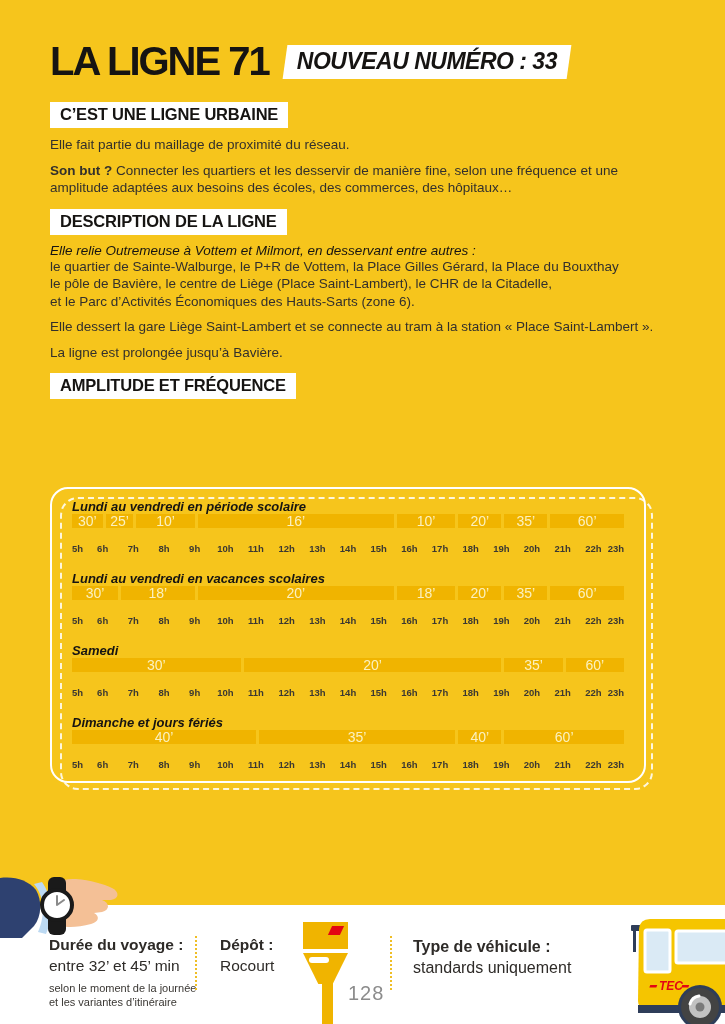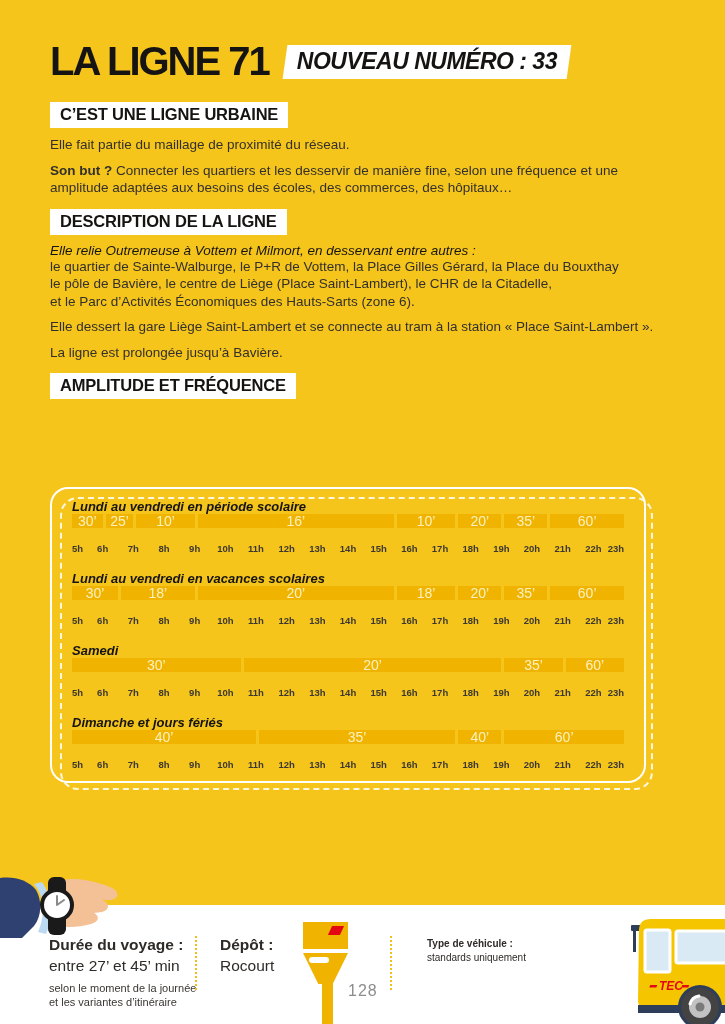--- a/index.html
+++ b/index.html
@@ -65,7 +65,7 @@
   .f-bold{font-size:15.5px;font-weight:700;}
   .f-val{font-size:15.5px;margin-top:3px;}
   .f-small{font-size:11px;margin-top:7px;line-height:1.25;color:#3A3733;}
-  .f-col3 .f-bold,.f-col3 .f-val{font-size:10px;margin-left:14px;}
+  .f-col3 .f-bold,.f-col3 .f-val{font-size:16px;}
   .fdiv{position:absolute;top:936px;height:54px;width:0;border-left:2px dotted #EFBE25;}
   .fdiv1{left:195px;} .fdiv2{left:390px;}
   .page-num{position:absolute;left:348px;top:982px;font-size:16px;color:#8C8C8C;letter-spacing:1px;}

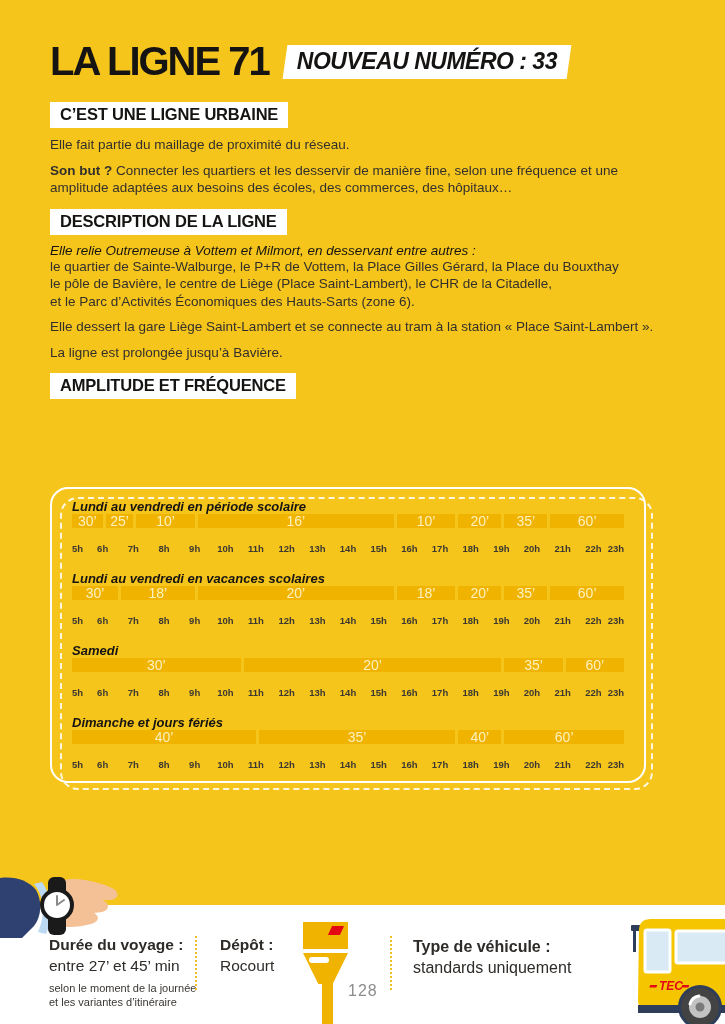--- a/index.html
+++ b/index.html
@@ -254,7 +254,7 @@
 
   <div class="f-col f-col1">
     <div class="f-bold">Durée du voyage :</div>
-    <div class="f-val">entre 27’ et 45’ min</div>
+    <div class="f-val">entre 32’ et 45’ min</div>
     <div class="f-small">
         <div>selon le moment de la journée</div>
         <div>et les variantes d’itinéraire</div>

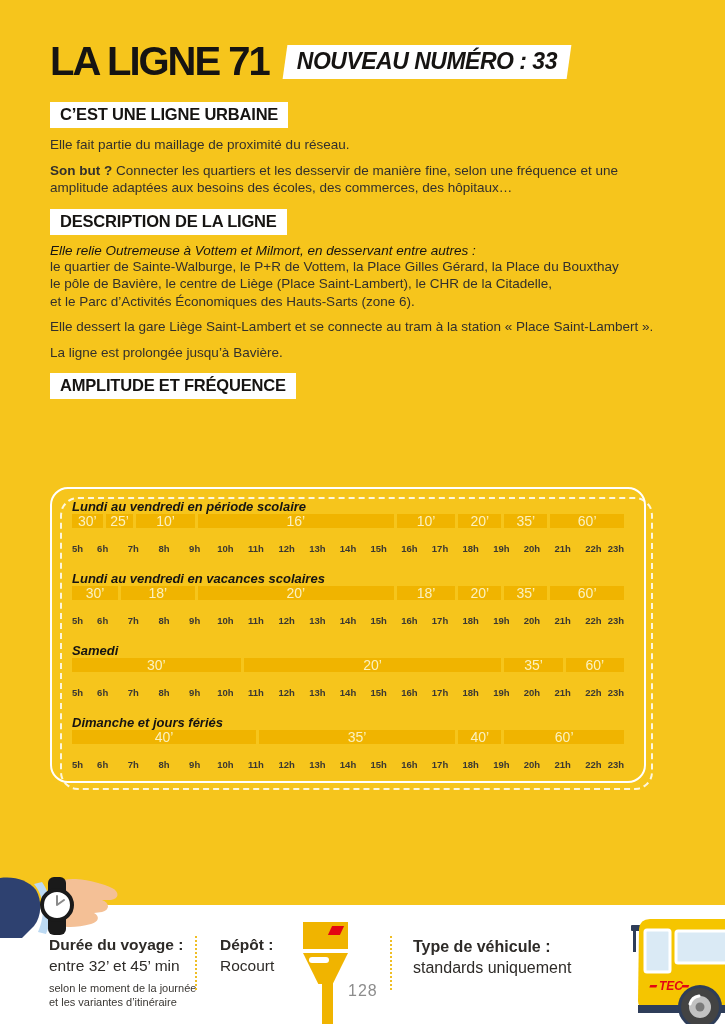--- a/index.html
+++ b/index.html
@@ -68,7 +68,7 @@
   .f-col3 .f-bold,.f-col3 .f-val{font-size:16px;}
   .fdiv{position:absolute;top:936px;height:54px;width:0;border-left:2px dotted #EFBE25;}
   .fdiv1{left:195px;} .fdiv2{left:390px;}
-  .page-num{position:absolute;left:348px;top:982px;font-size:16px;color:#8C8C8C;letter-spacing:1px;}
+  .page-num{position:absolute;left:348px;top:982px;font-size:20px;color:#8C8C8C;letter-spacing:1px;}
 
   
   .sd{position:absolute;background:var(--gold);}

